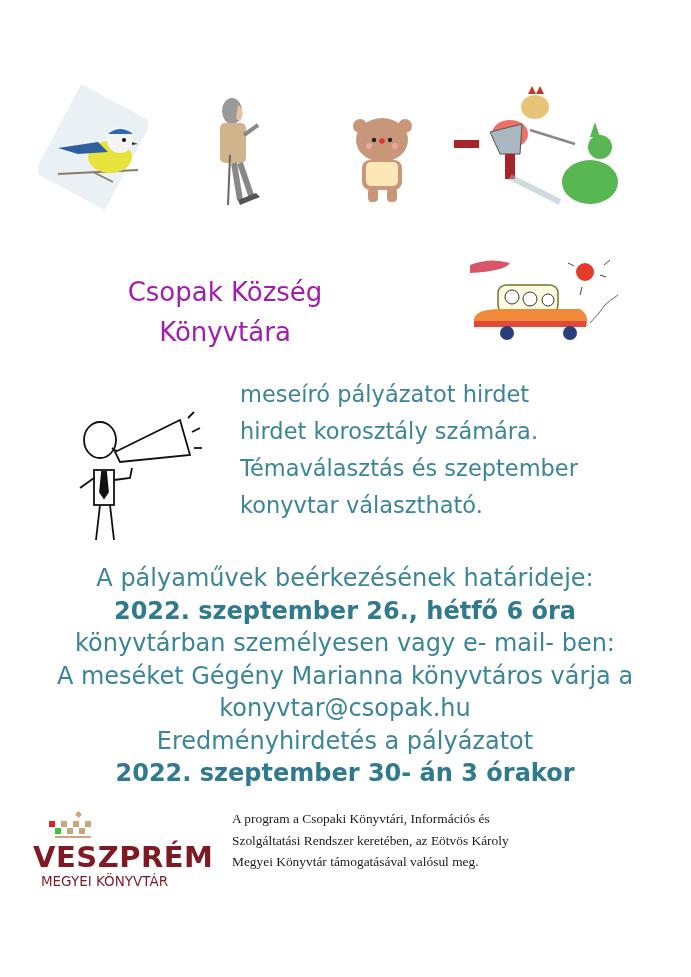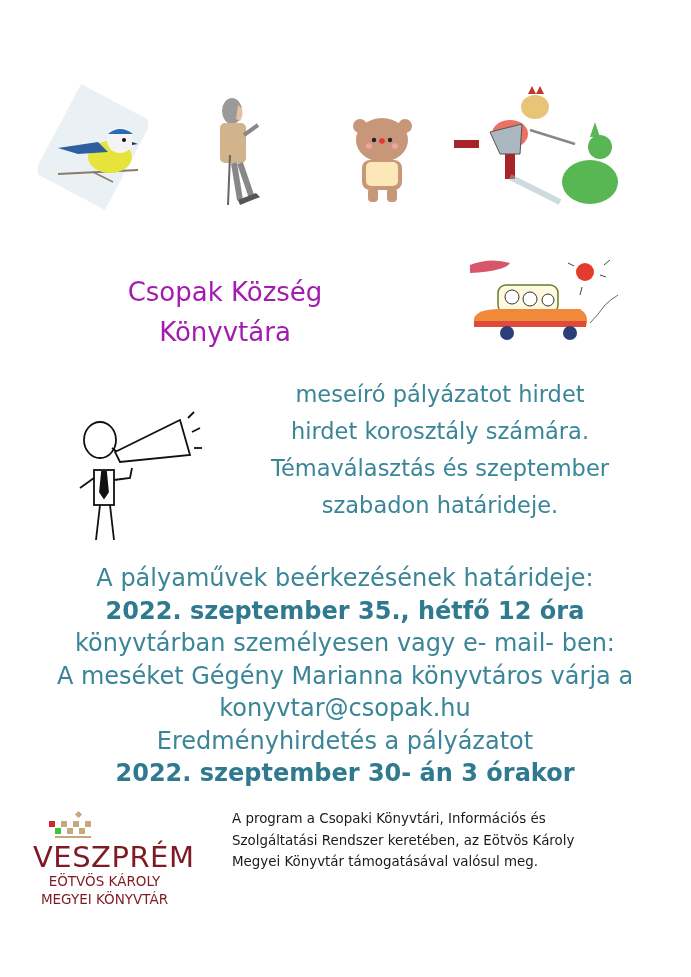--- a/index.html
+++ b/index.html
@@ -8,7 +8,7 @@
   .abs { position: absolute; }
   .title { left: 100px; top: 272px; width: 250px; text-align: center;
            font-size: 26px; line-height: 40px; color: #a21caf; }
-  .announce { left: 240px; top: 376px; width: 400px; text-align: center;
+  .announce { left: 240px; top: 376px; width: 400px; text-align: left;
               font-size: 22.5px; line-height: 37px; color: #3a8597; }
   .details { left: 40px; top: 562px; width: 610px; text-align: center;
              font-size: 24px; line-height: 32.5px; color: #3a8597; }

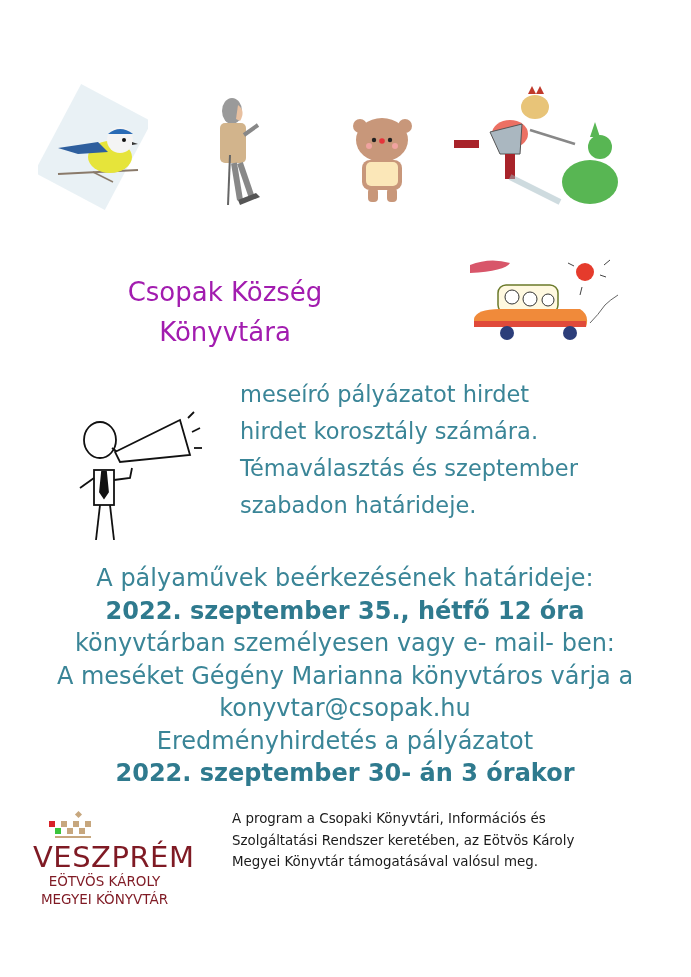--- a/index.html
+++ b/index.html
@@ -134,7 +134,7 @@
   <div>meseíró pályázatot hirdet</div>
   <div>hirdet korosztály számára.</div>
   <div>Témaválasztás és szeptember</div>
-  <div>szabadon határideje.</div>
+  <div>konyvtar választható.</div>
 </div>
 
 <div class="abs details">

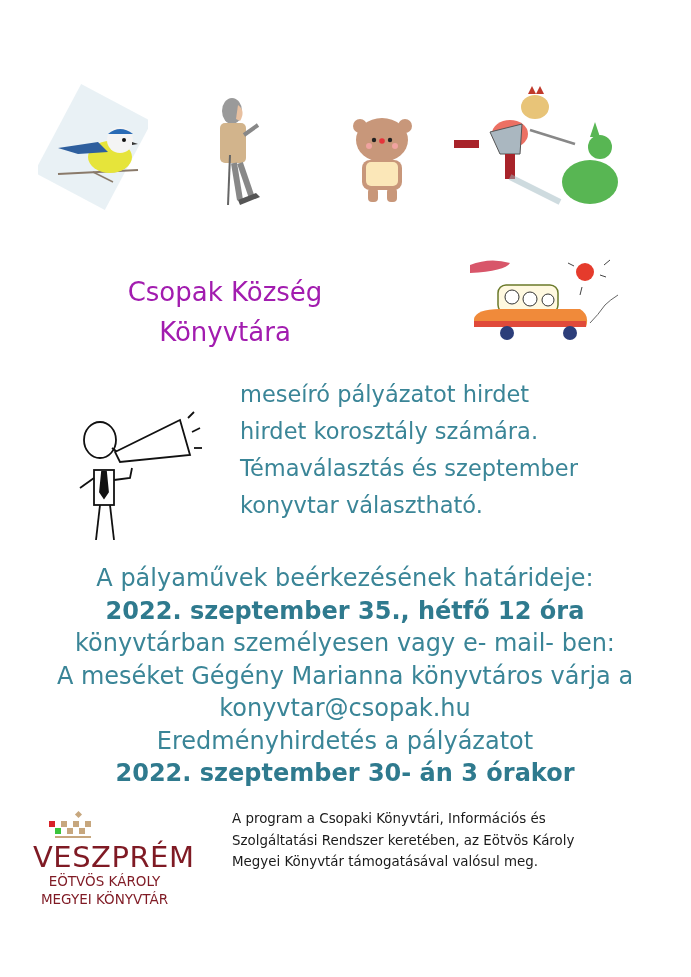--- a/index.html
+++ b/index.html
@@ -139,7 +139,7 @@
 
 <div class="abs details">
   <div>A pályaművek beérkezésének határideje:</div>
-  <div class="b">2022. szeptember 35., hétfő 12 óra</div>
+  <div class="b">2022. szeptember 26., hétfő 6 óra</div>
   <div>könyvtárban személyesen vagy e- mail- ben:</div>
   <div>A meséket Gégény Marianna könyvtáros várja a</div>
   <div>konyvtar@csopak.hu</div>

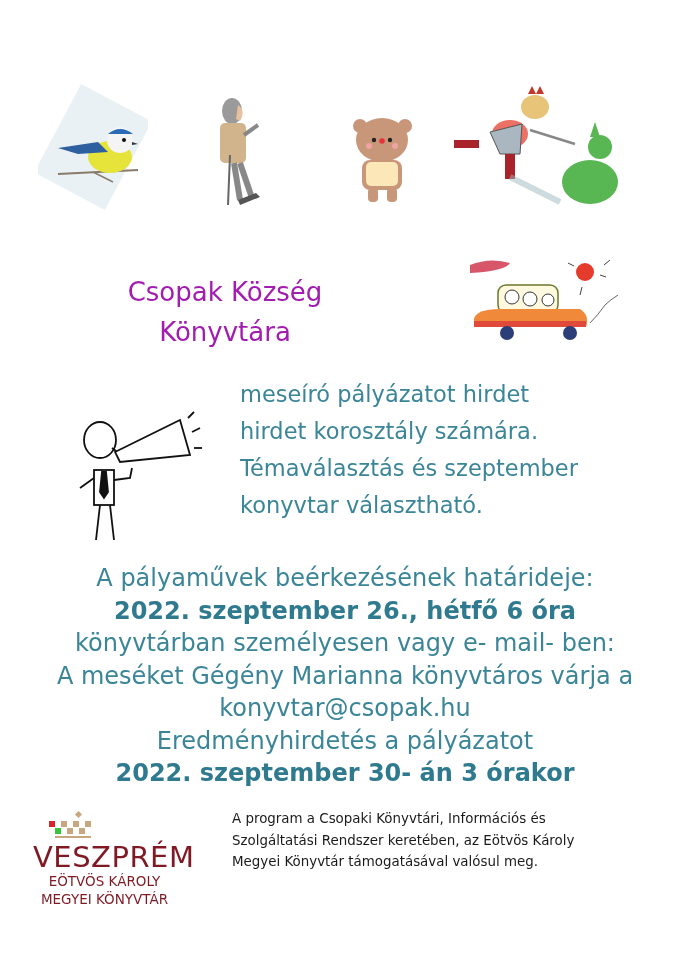--- a/index.html
+++ b/index.html
@@ -14,7 +14,7 @@
              font-size: 24px; line-height: 32.5px; color: #3a8597; }
   .details .b { font-weight: bold; color: #2f7a8e; }
   .footer { left: 232px; top: 808px; width: 420px; font-size: 13.4px;
-            line-height: 21.5px; color: #1a1a1a; }
+            line-height: 21.5px; color: #1a1a1a; font-family: Liberation Serif, serif; }
   .logo { left: 25px; top: 812px; width: 175px; }
   .logo-word { font-size: 29px; font-weight: normal; color: #7f1a24; letter-spacing: 0.5px;
                line-height: 30px; margin-left: 8px; }

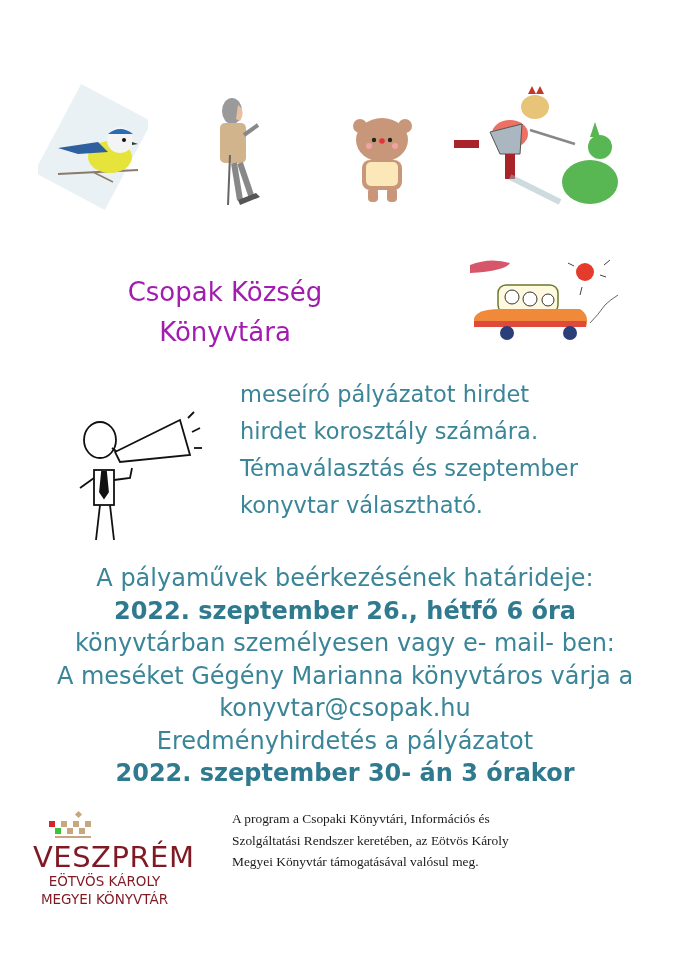--- a/index.html
+++ b/index.html
@@ -16,7 +16,7 @@
   .footer { left: 232px; top: 808px; width: 420px; font-size: 13.4px;
             line-height: 21.5px; color: #1a1a1a; font-family: Liberation Serif, serif; }
   .logo { left: 25px; top: 812px; width: 175px; }
-  .logo-word { font-size: 29px; font-weight: normal; color: #7f1a24; letter-spacing: 0.5px;
+  .logo-word { font-size: 29px; font-weight: bold; color: #7f1a24; letter-spacing: 0.5px;
                line-height: 30px; margin-left: 8px; }
   .logo-sub { font-size: 13.5px; color: #7f1a24; line-height: 18px; text-align: center;
               width: 175px; margin-left: -8px; }

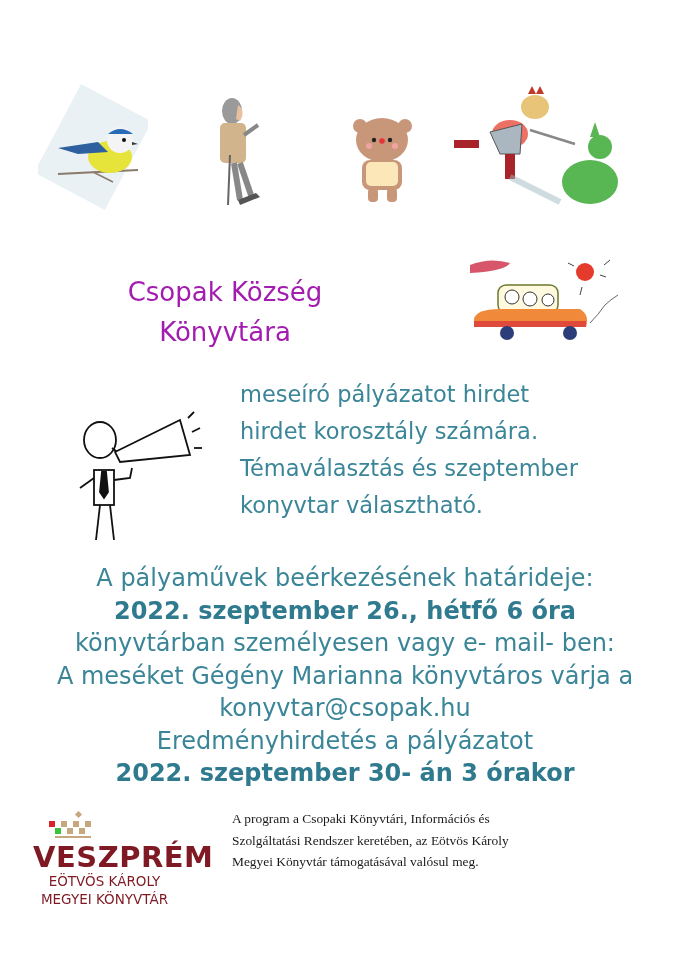--- a/index.html
+++ b/index.html
@@ -160,7 +160,6 @@
     <div class="sq" style="left:6px;top:24px;width:36px;height:2px;"></div>
   </div>
   <div class="logo-word">VESZPRÉM</div>
-  <div class="logo-sub">EÖTVÖS KÁROLY</div>
   <div class="logo-sub">MEGYEI KÖNYVTÁR</div>
 </div>
 

